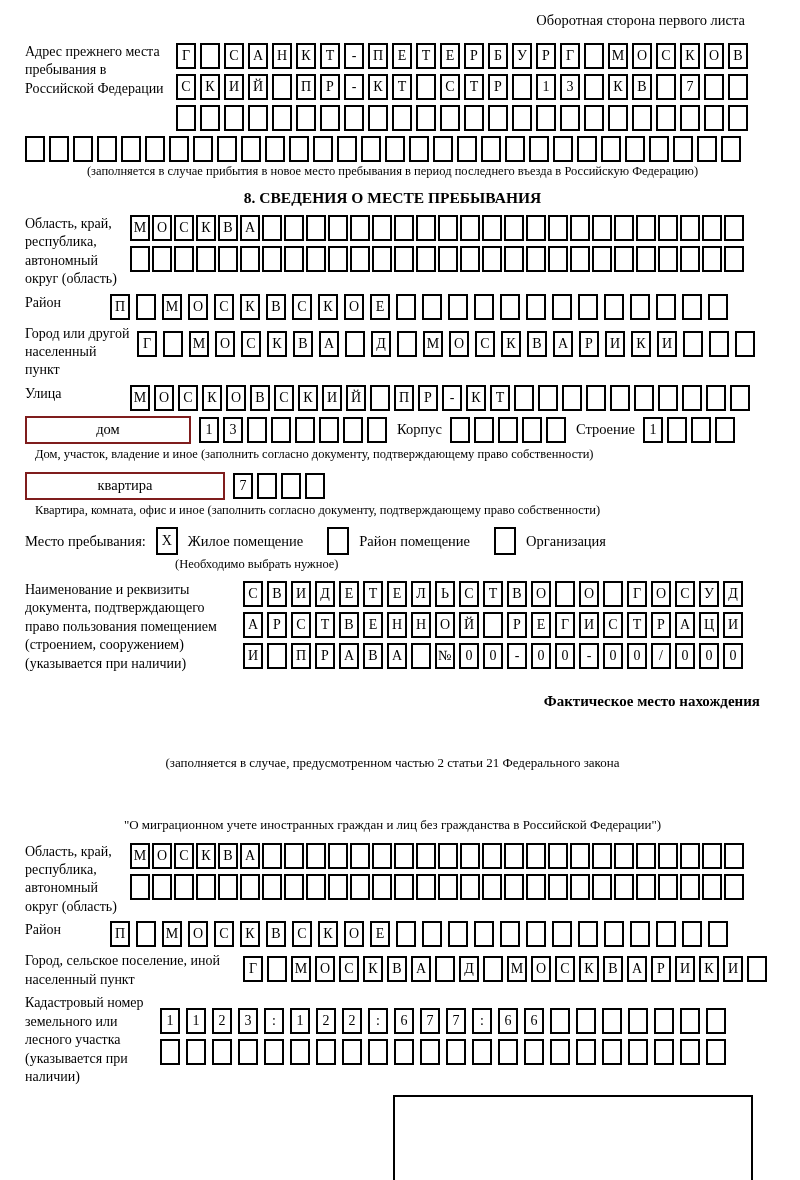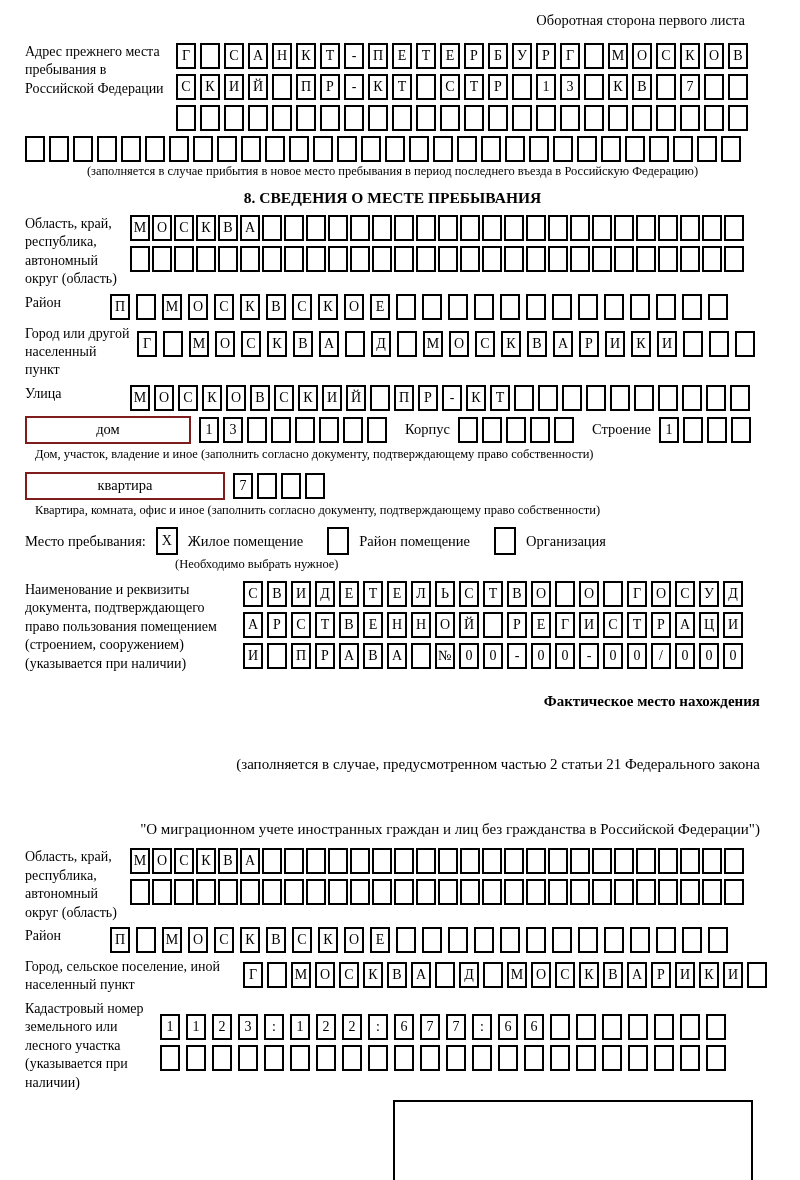--- a/index.html
+++ b/index.html
@@ -33,7 +33,7 @@
             justify-content:center;font-size:14.5px;flex:0 0 auto;}
   .dom-box{width:162px;margin-right:8px;}
   .kv-box{width:196px;margin-right:8px;}
-  .inline-label{margin:0 8px 0 14px;font-size:14.5px;}
+  .inline-label{margin:0 8px 0 6px;font-size:14.5px;}
 
   .mesto-row{display:flex;align-items:center;margin:8px 0 2px 0;font-size:14.5px;}
   .opt{display:flex;align-items:center;margin-right:14px;}

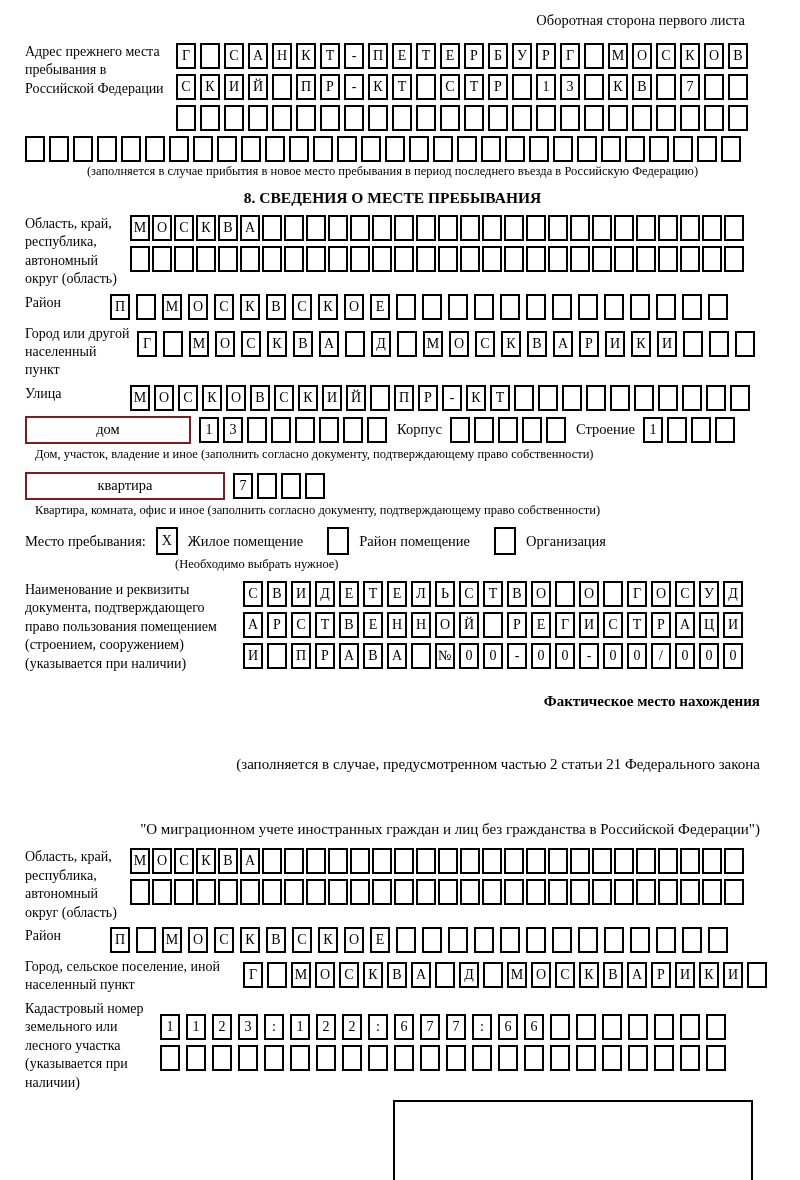--- a/index.html
+++ b/index.html
@@ -42,7 +42,7 @@
   .choose-note{margin:0 0 8px 150px;}
 
   .fact-title{text-align:right;font-weight:bold;font-size:15px;margin:20px 0 6px 0;}
-  .fact-note{text-align:right;font-size:15px;line-height:1.4;margin-top:44px;}
+  .fact-note{text-align:center;font-size:13px;line-height:1.4;margin-top:44px;}
   .fact-note-wrap{margin-bottom:8px;}
 
   .stamp-box{margin:8px 0 0 368px;width:356px;height:172px;border:2px solid #000;}

